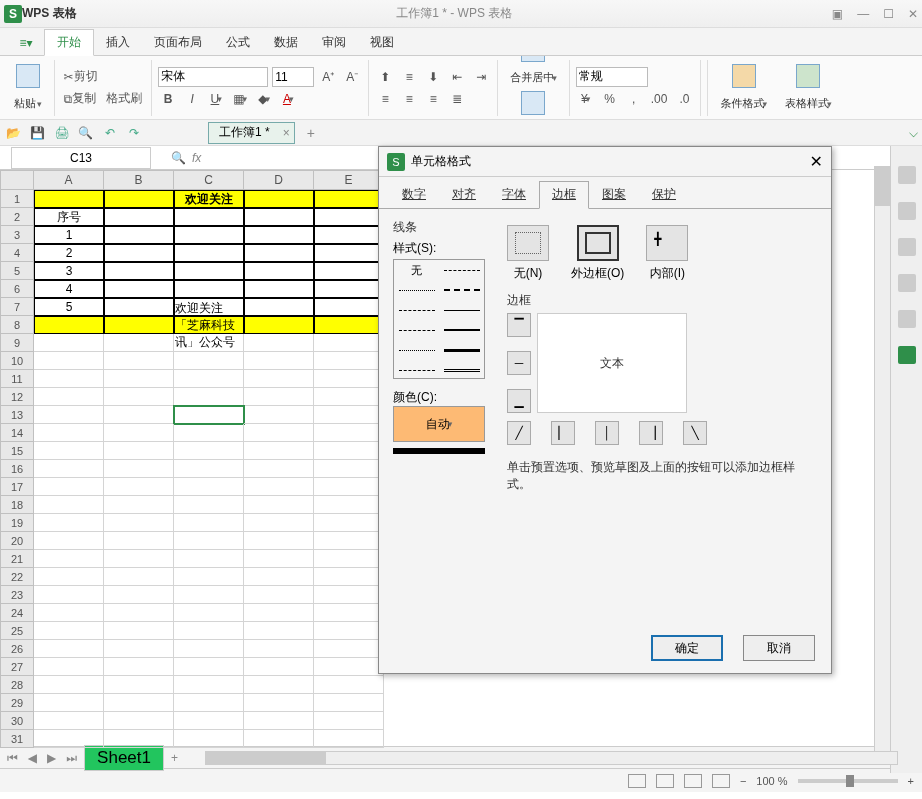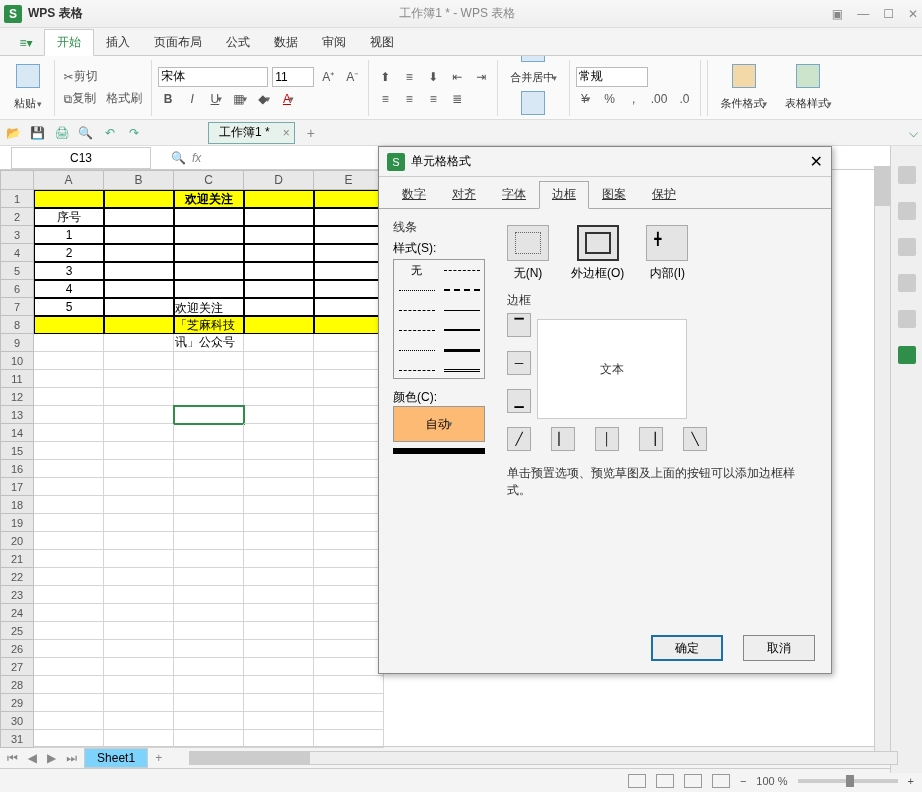--- a/index.html
+++ b/index.html
@@ -8,7 +8,7 @@
 
 .titlebar { height: 28px; background: linear-gradient(#f7f7f7,#efefef); display: flex; align-items: center; padding: 0 4px; border-bottom: 1px solid #ddd; }
 .titlebar .logo { width: 18px; height: 18px; background: #2f8f4a; color: #fff; border-radius: 2px; display: flex; align-items: center; justify-content: center; font-weight: bold; font-size: 12px; }
-.titlebar .app-title { margin-left: 6px; font-weight: bold; color: #333; }
+.titlebar .app-title { font-weight: bold; color: #333; }
 .titlebar .doc-title { flex: 1; text-align: center; color: #888; }
 .titlebar .win-controls { display: flex; gap: 14px; color: #888; }
 .titlebar .win-controls span { cursor: pointer; }

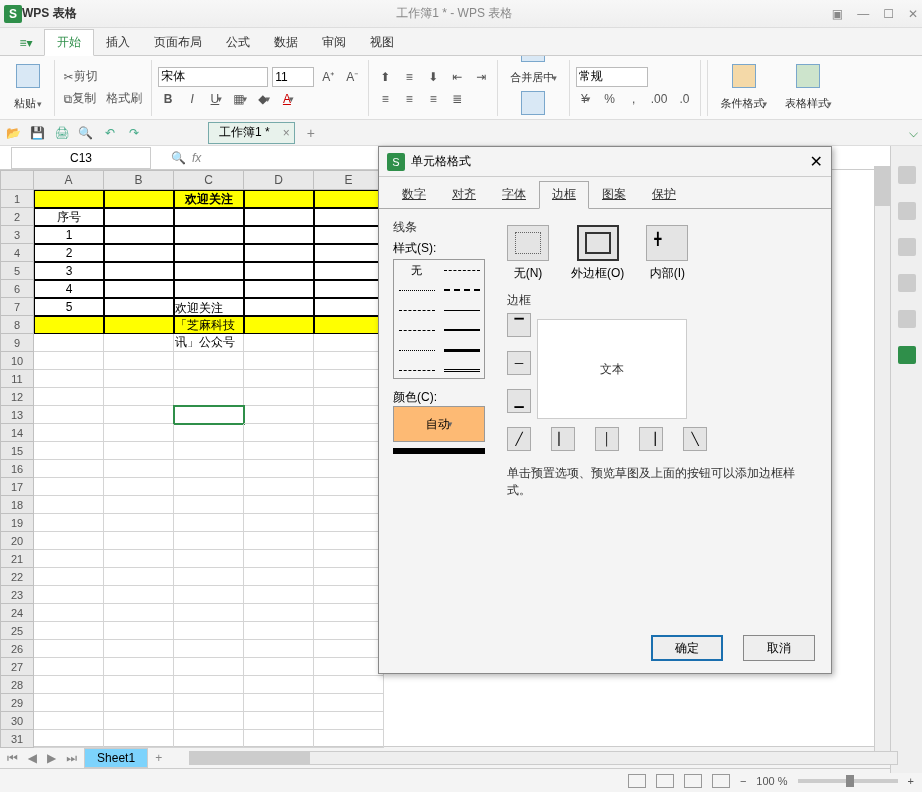--- a/index.html
+++ b/index.html
@@ -107,7 +107,7 @@
 .border-grid { display: flex; gap: 6px; }
 .border-left-btns { display: flex; flex-direction: column; gap: 14px; }
 .border-btn { width: 24px; height: 24px; border: 1px solid #aaa; background: #e4e4e4; cursor: pointer; display: flex; align-items: center; justify-content: center; }
-.preview-box { width: 150px; height: 100px; border: 1px solid #ccc; background: #fff; display: flex; align-items: center; justify-content: center; font-size: 12px; color: #333; margin-top: 6px; }
+.preview-box { width: 150px; height: 100px; border: 1px solid #ccc; background: #fff; display: flex; align-items: center; justify-content: center; font-size: 12px; color: #333; }
 .border-bottom-btns { display: flex; gap: 20px; margin-top: 8px; }
 
 .hint { margin-top: 14px; font-size: 12px; color: #333; }

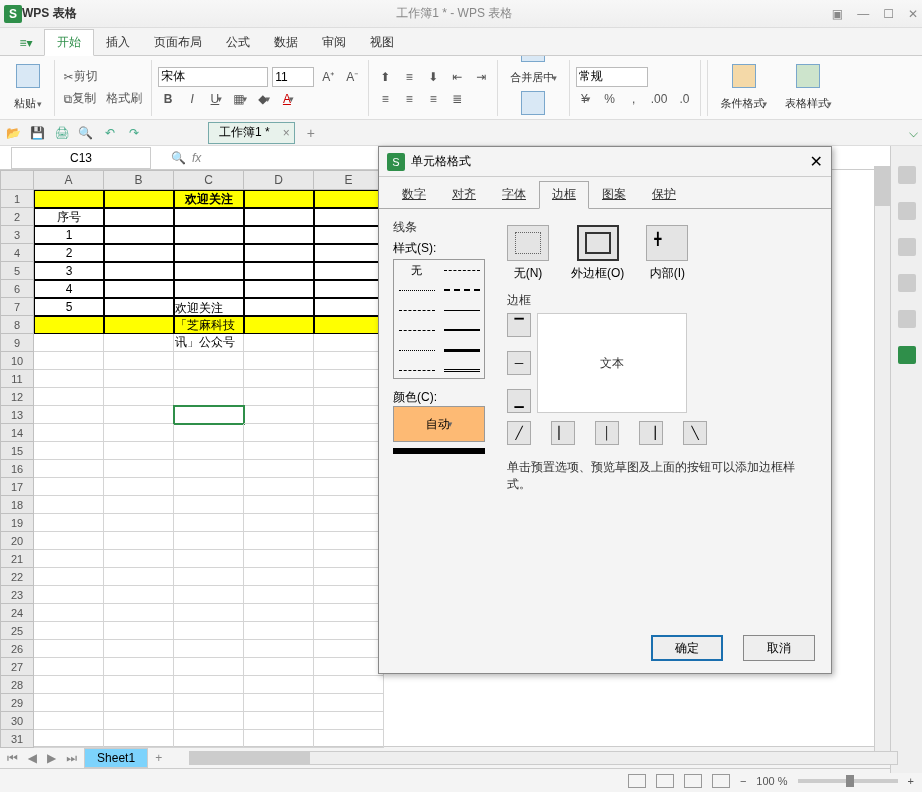--- a/index.html
+++ b/index.html
@@ -69,7 +69,7 @@
 
 .sheet-tabs { height: 22px; display: flex; align-items: center; border-top: 1px solid #ccc; background: #f4f4f4; padding: 0 4px; gap: 4px; }
 .sheet-tabs .nav { color: #888; cursor: pointer; padding: 0 3px; }
-.sheet-tabs .stab { padding: 2px 12px; background: #7dd3fc; border: 1px solid #ccc; font-size: 12px; text-align: right; }
+.sheet-tabs .stab { padding: 2px 12px; background: #22c55e; border: 1px solid #ccc; font-size: 17px; text-align: right; }
 .hscroll { flex: 1; height: 14px; margin: 0 20px; background: #eee; border: 1px solid #ccc; position: relative; }
 .hscroll .thumb { position: absolute; left: 0; width: 120px; height: 100%; background: #ccc; }
 

